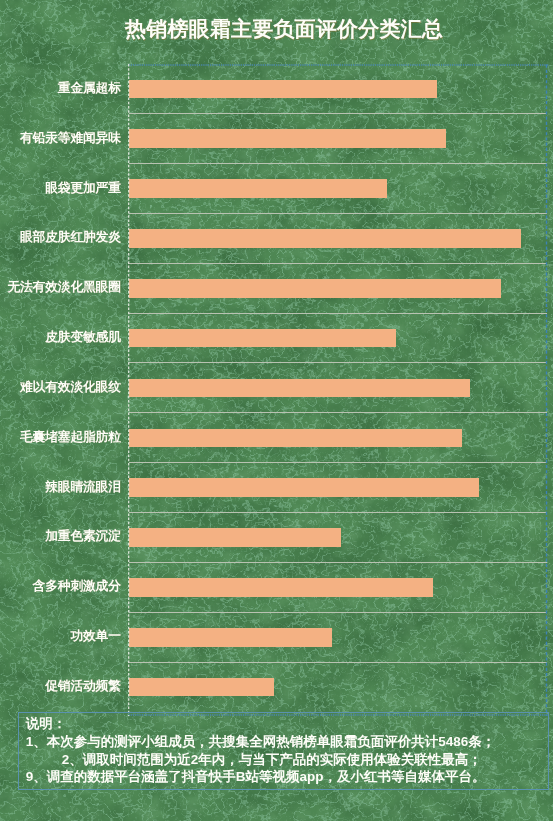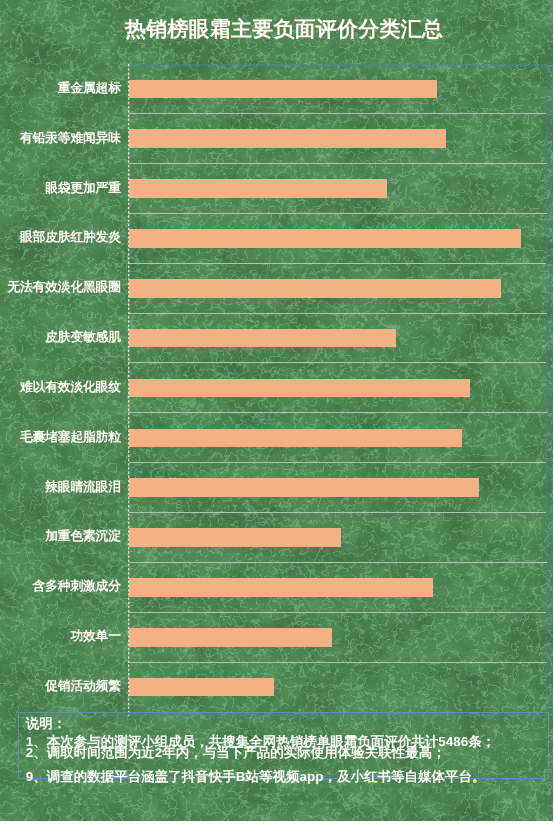--- a/index.html
+++ b/index.html
@@ -27,7 +27,7 @@
      text-shadow:0.4px 0.4px 0.1px rgba(150,112,46,.35);}
   #label-col{position:absolute;left:0;top:64px;width:120.8px;height:648px;}
 
-  #note-box{position:absolute;left:18px;top:712px;width:530.5px;height:67px;
+  #note-box{position:absolute;left:18px;top:712px;width:530.5px;height:78px;
      border:1.2px solid #5a92b0;box-sizing:border-box;}
   .note-line{position:absolute;left:6.8px;white-space:nowrap;
      font-size:13.5px;letter-spacing:0px;line-height:17.6px;

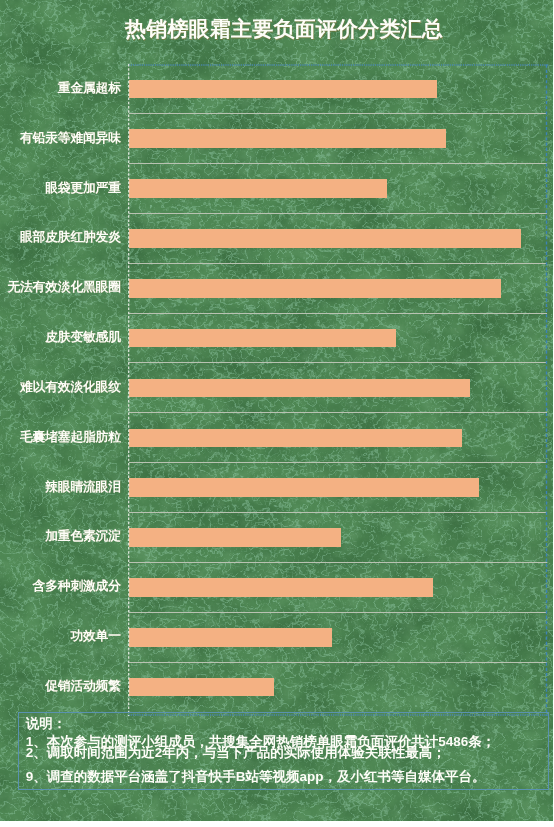--- a/index.html
+++ b/index.html
@@ -140,7 +140,7 @@
   <div id="note-box" style="border-color: rgb(90, 146, 176);">
       <div class="note-line" style="top: 2.4px;">说明：</div>
       <div class="note-line" style="top: 20px;">1、本次参与的测评小组成员，共搜集全网热销榜单眼霜负面评价共计5486条；</div>
-      <div class="note-line" style="top: 31px;">2、调取时间范围为近2年内，与当下产品的实际使用体验关联性最高；</div>
+      <div class="note-line" style="top: 38px; margin-left: 36px;">2、调取时间范围为近2年内，与当下产品的实际使用体验关联性最高；</div>
       <div class="note-line" style="top: 55.2px;">9、调查的数据平台涵盖了抖音快手B站等视频app，及小红书等自媒体平台。</div>
     </div>
 

